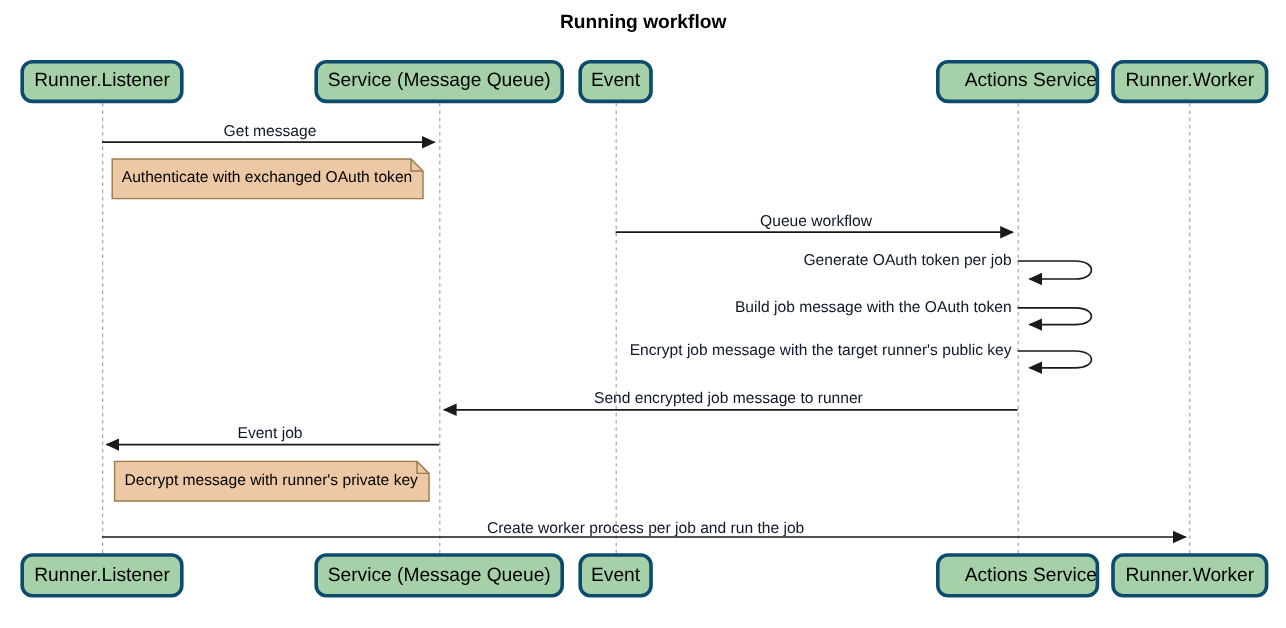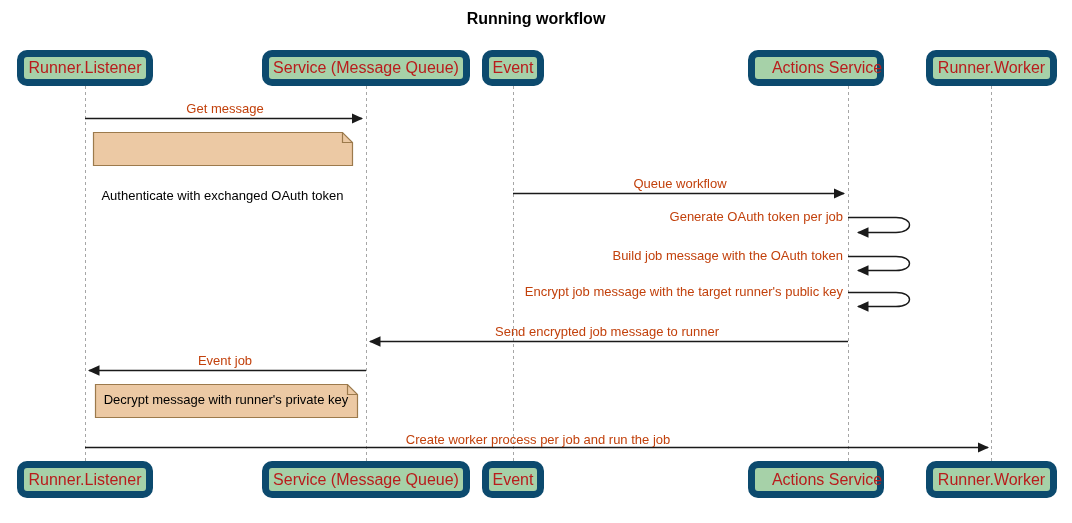--- a/index.html
+++ b/index.html
@@ -33,13 +33,13 @@
   .participant {
     position: absolute;
     background: #a6d1a8;
-    border: 7px solid #0c4a6e;
+    border: 3px solid #0c4a6e;
     border-radius: 10px;
     display: flex;
     align-items: center;
     justify-content: center;
     font-size: 16px;
-    color: #b91c1c;
+    color: #000000;
     box-sizing: border-box;
     white-space: nowrap;
   }

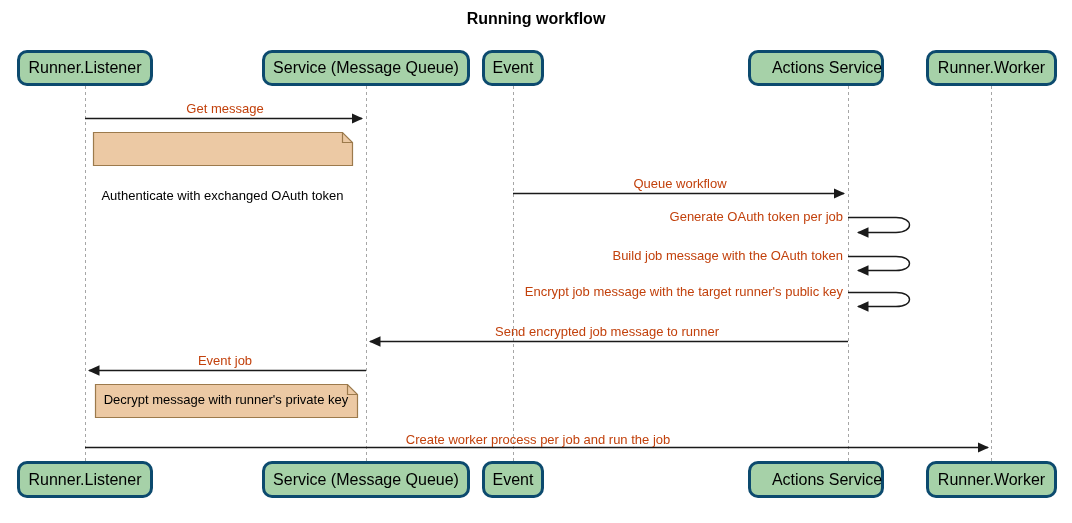--- a/index.html
+++ b/index.html
@@ -48,7 +48,7 @@
   .p1 { left: 17px;  width: 136px; }
   .p2 { left: 262px; width: 208px; }
   .p3 { left: 482px; width: 62px;  }
-  .p4 { left: 748px; width: 136px; padding-left: 22px; }
+  .p4 { left: 780px; width: 136px; padding-left: 22px; }
   .p5 { left: 926px; width: 131px; }
   .msg-label {
     position: absolute;

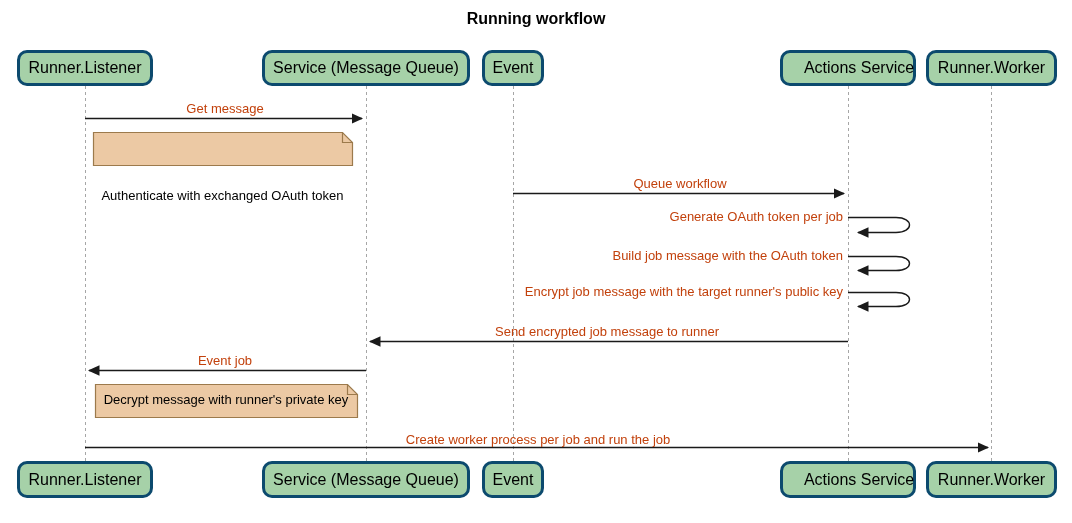--- a/index.html
+++ b/index.html
@@ -53,7 +53,7 @@
   .msg-label {
     position: absolute;
     font-size: 13px;
-    color: #c2410c;
+    color: #0f172a;
     white-space: nowrap;
     line-height: 16px;
   }

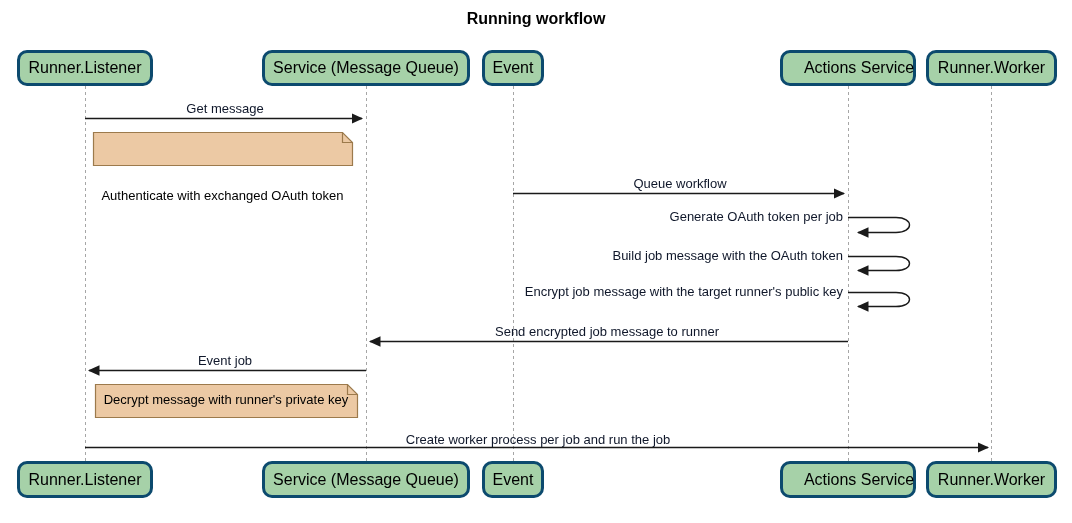--- a/index.html
+++ b/index.html
@@ -134,7 +134,7 @@
   <div class="msg-label msg-center" style="left:225px; top:353px;">Event job</div>
   <div class="msg-label msg-center" style="left:538px; top:432px;">Create worker process per job and run the job</div>
 
-  <div class="note-label" style="left:93px; top:140px; width:259px;margin-top:48px;">Authenticate with exchanged OAuth token</div>
+  <div class="note-label" style="left:93px; top:140px; width:259px;">Authenticate with exchanged OAuth token</div>
   <div class="note-label" style="left:95px; top:392px; width:262px;">Decrypt message with runner's private key</div>
 
 </div>

